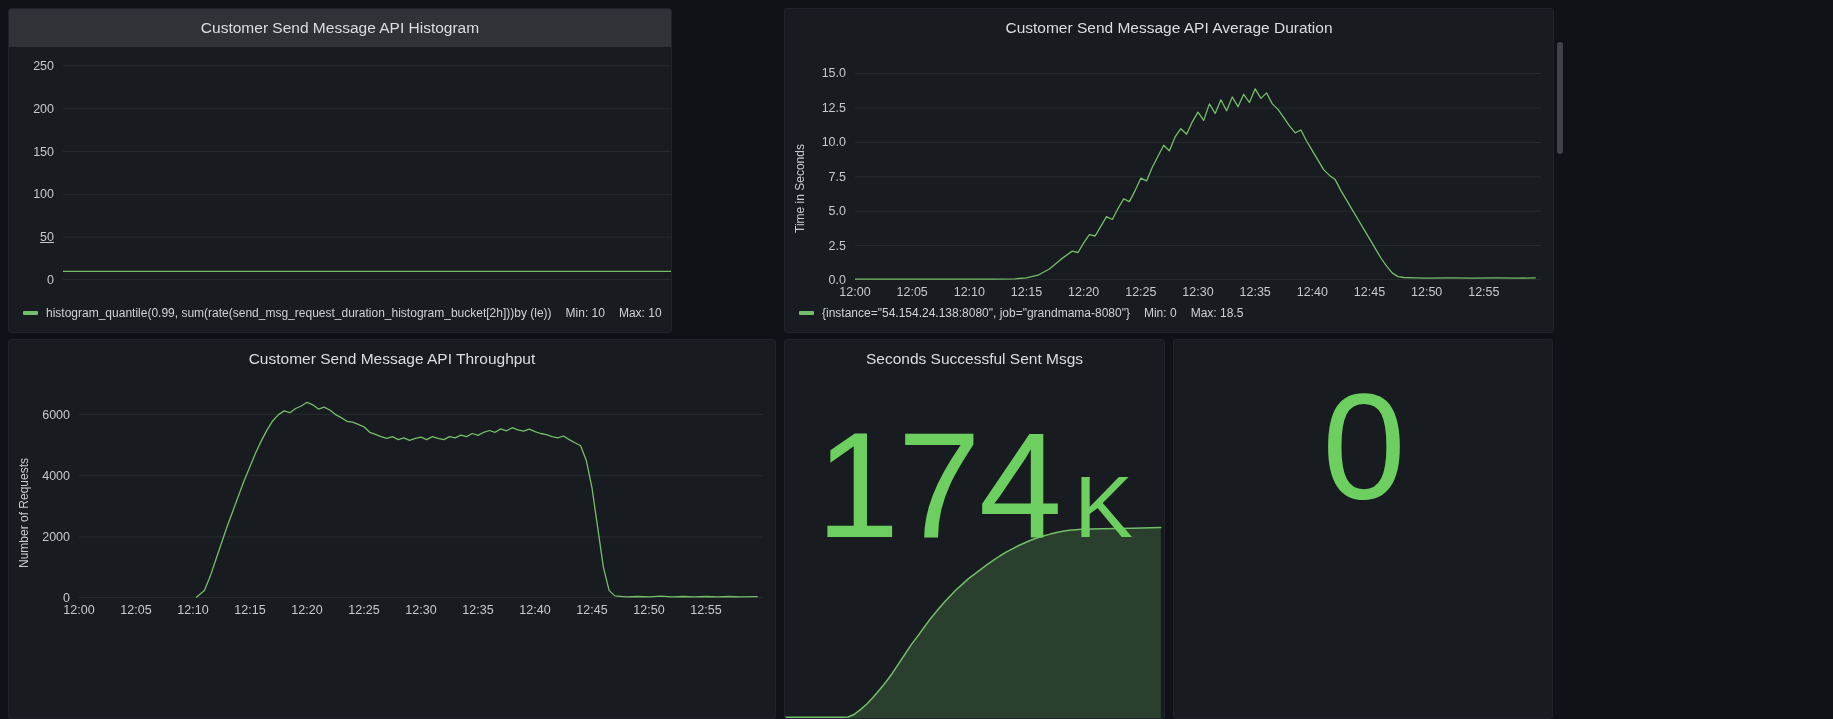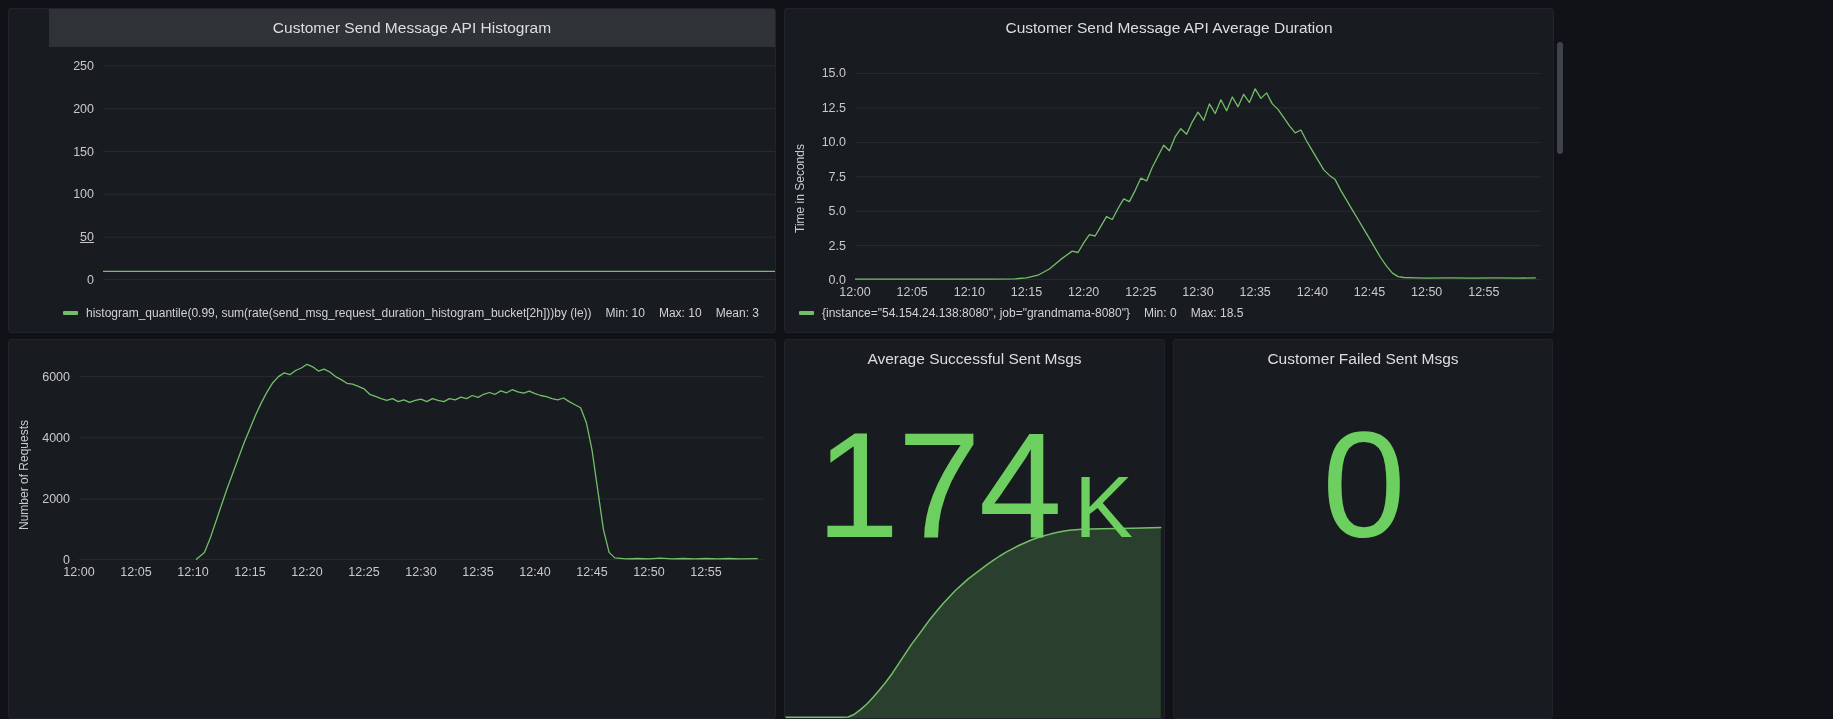--- a/index.html
+++ b/index.html
@@ -86,7 +86,7 @@
 
 <div class="dashboard">
 
-  <section class="panel" id="panel-histogram" style="left:8px; top:8px; width:768px; height:325px;padding-left:40px;">
+  <section class="panel" id="panel-histogram" style="left:8px; top:8px; width:664px; height:325px;">
     <header class="panel-title bar">
       <span>Customer Send Message API Histogram</span>
     </header>

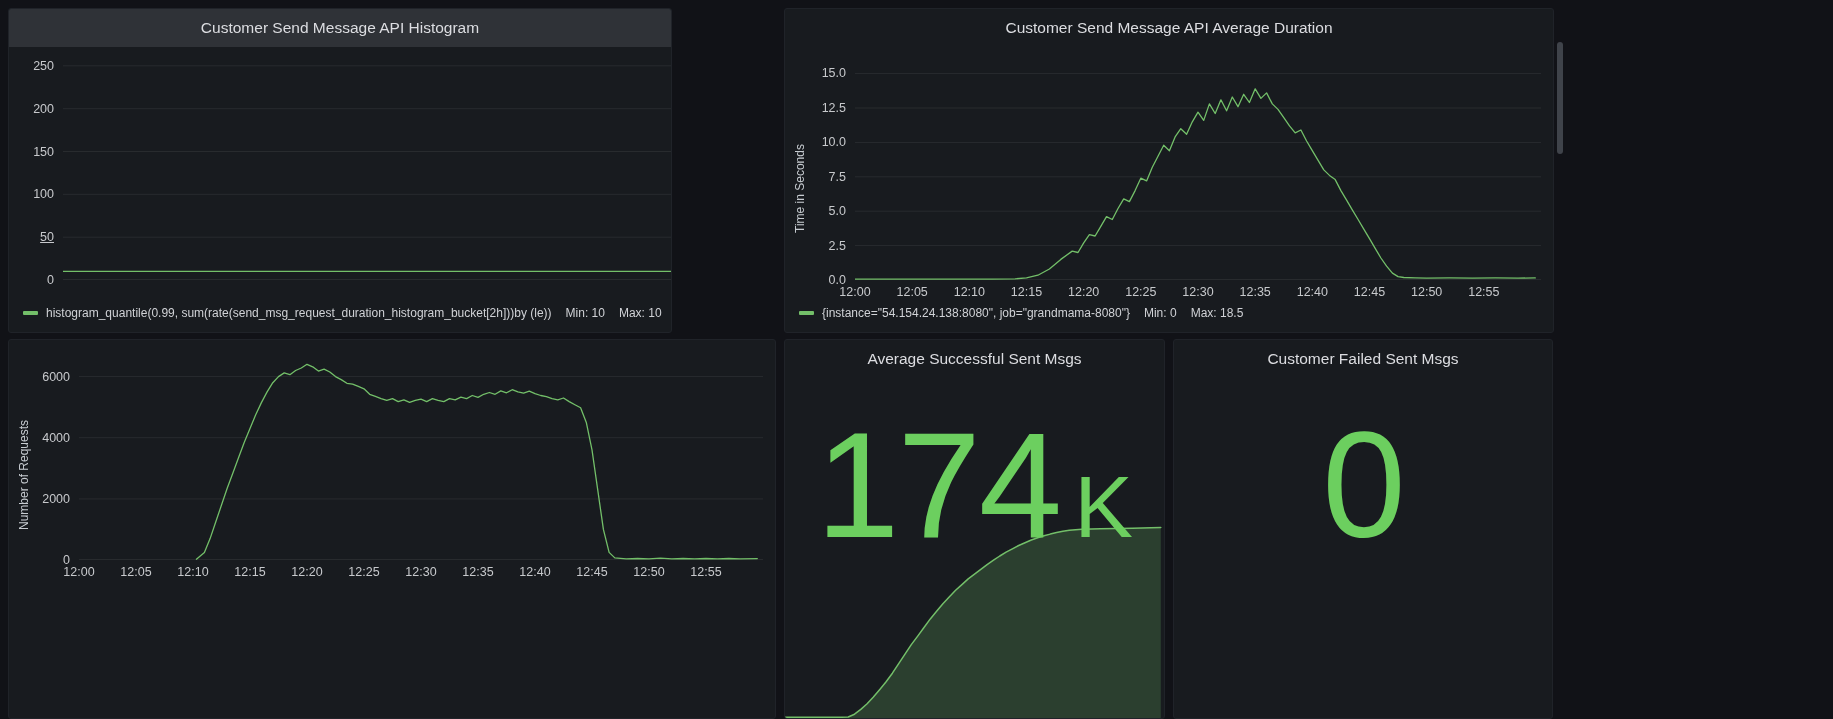--- a/index.html
+++ b/index.html
@@ -178,6 +178,9 @@
   </section>
 
   <section class="panel" id="panel-throughput" style="left:8px; top:339px; width:768px; height:380px;">
+    <header class="panel-title">
+      <span>Customer Send Message API Throughput</span>
+    </header>
     <div class="chart-body">
       <div class="ylabel-col">
         <span class="ylabel">Number of Requests</span>

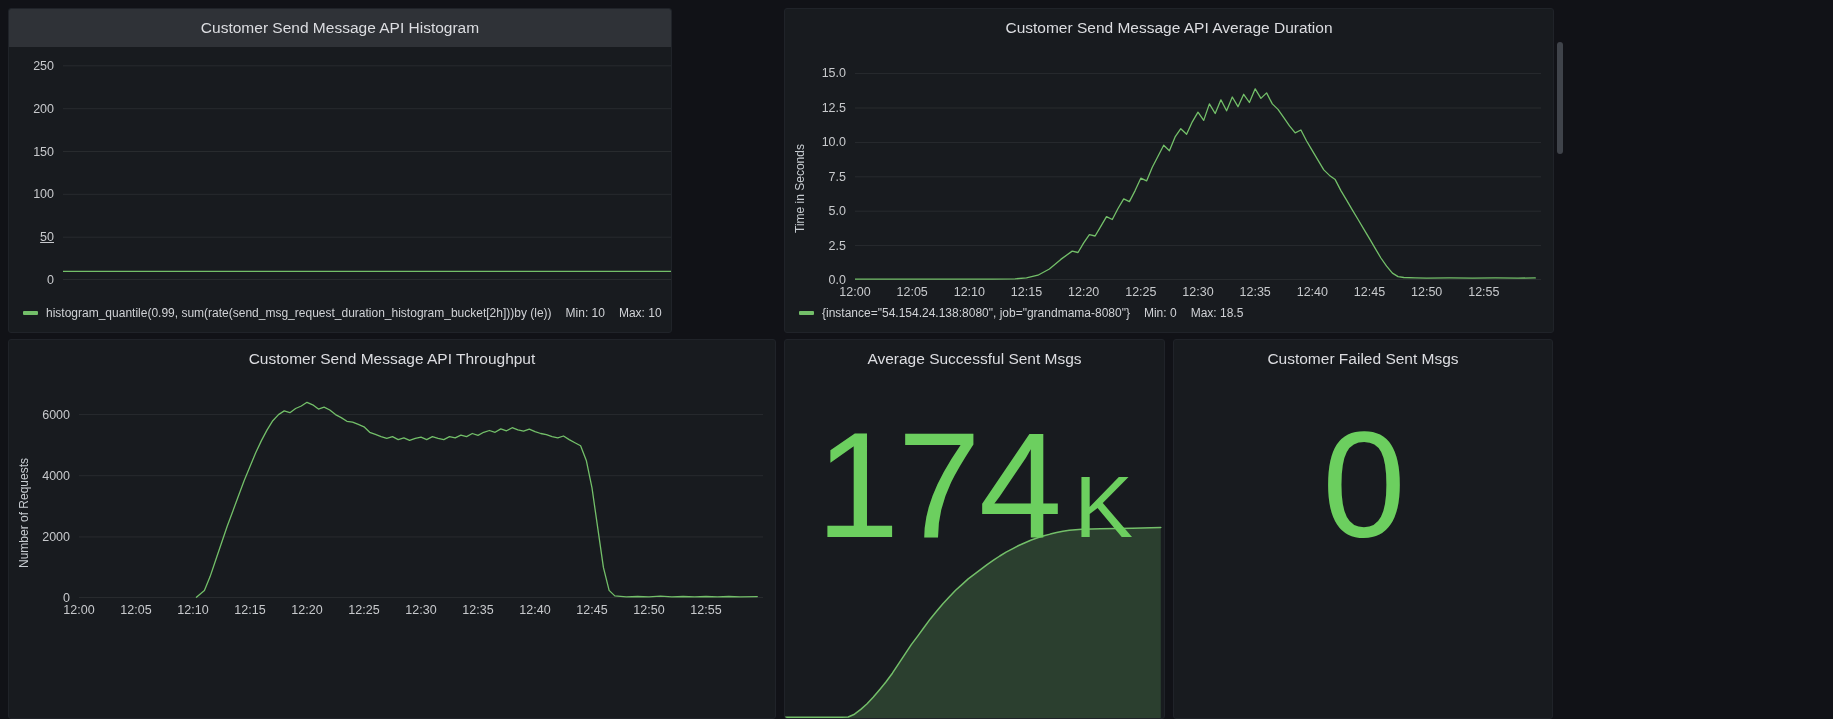--- a/index.html
+++ b/index.html
@@ -222,7 +222,7 @@
 
   <section class="panel stat-panel" id="panel-successful" style="left:784px; top:339px; width:381px; height:380px;">
     <header class="panel-title">
-      <span>Average Successful Sent Msgs</span>
+      <span>Seconds Successful Sent Msgs</span>
     </header>
     <div class="stat-value">
       <span class="stat-num">174</span>

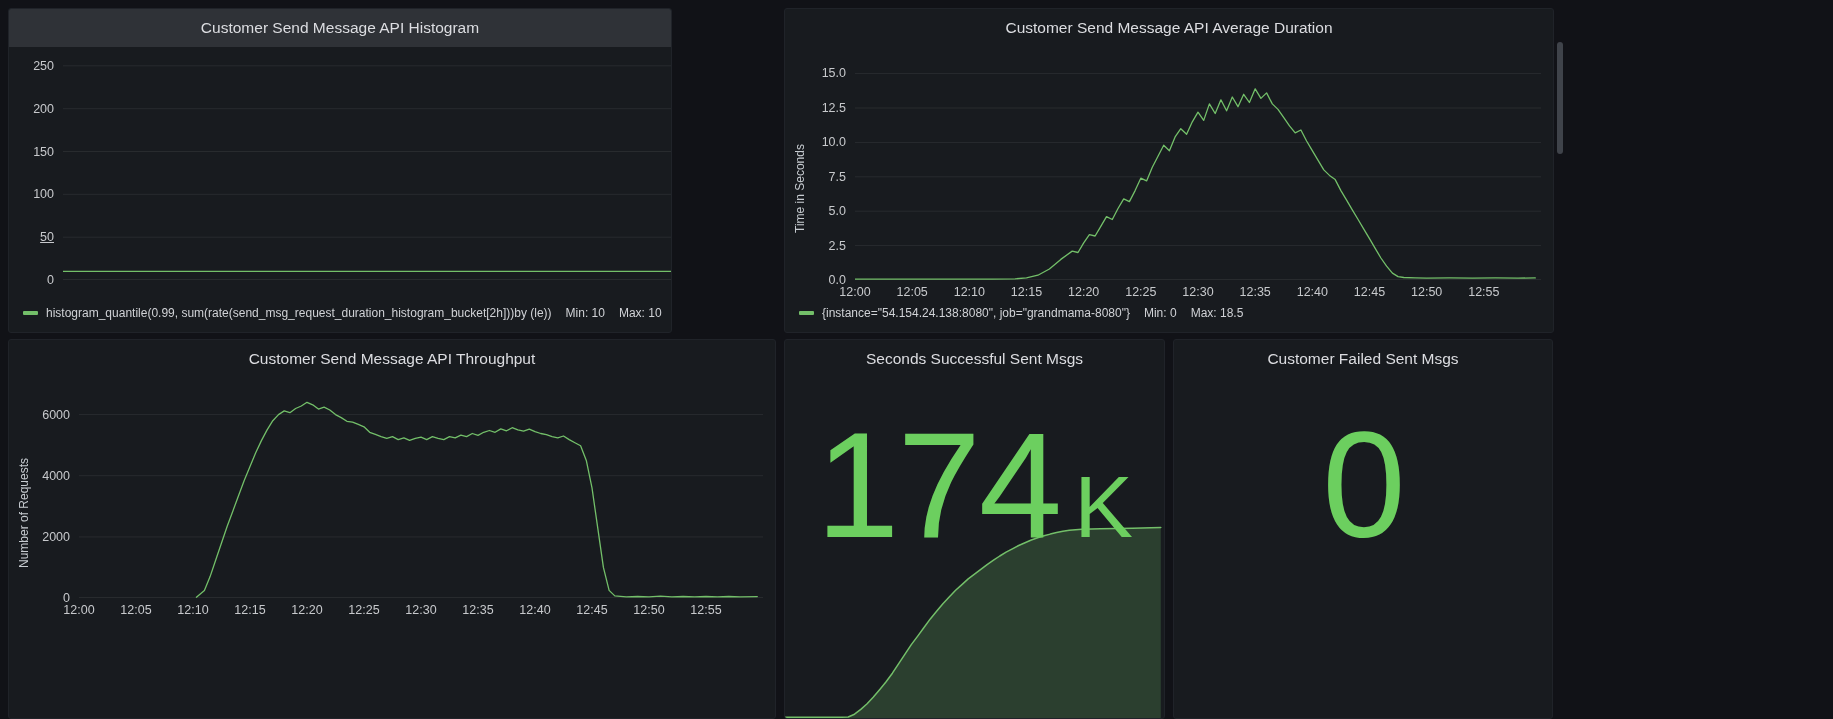--- a/index.html
+++ b/index.html
@@ -235,9 +235,6 @@
   </section>
 
   <section class="panel stat-panel" id="panel-failed" style="left:1173px; top:339px; width:380px; height:380px;">
-    <header class="panel-title">
-      <span>Customer Failed Sent Msgs</span>
-    </header>
     <div class="stat-value">
       <span class="stat-num">0</span>
     </div>

